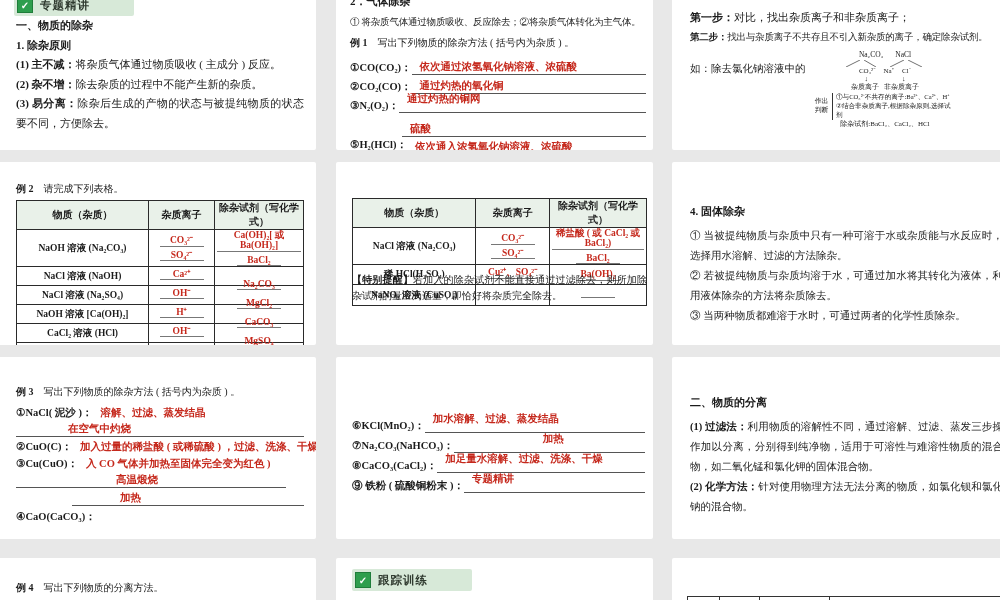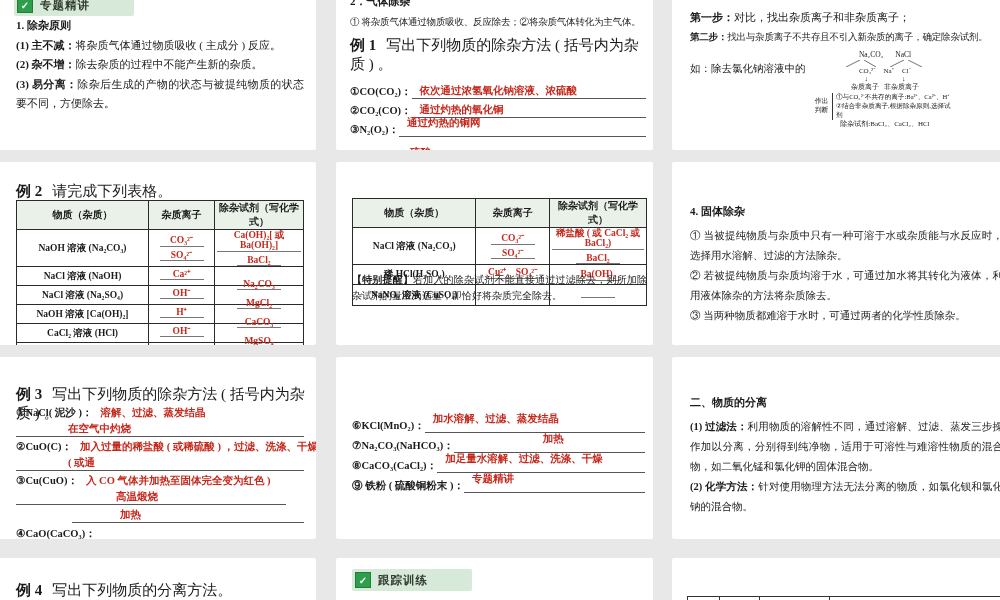--- a/index.html
+++ b/index.html
@@ -81,6 +81,7 @@
       <span class="badge-txt">专题精讲</span>
     </div>
     <div class="content" style="left:20px;right:12px;top:50px">
+      <div class="ln bold">一、物质的除杂</div>
       <div class="ln bold">1. 除杂原则</div>
       <div class="ln"><span class="bold">(1) 主不减：</span><span>将杂质气体通过物质吸收 ( 主成分 ) 反应。</span></div>
       <div class="ln"><span class="bold">(2) 杂不增：</span><span>除去杂质的过程中不能产生新的杂质。</span></div>

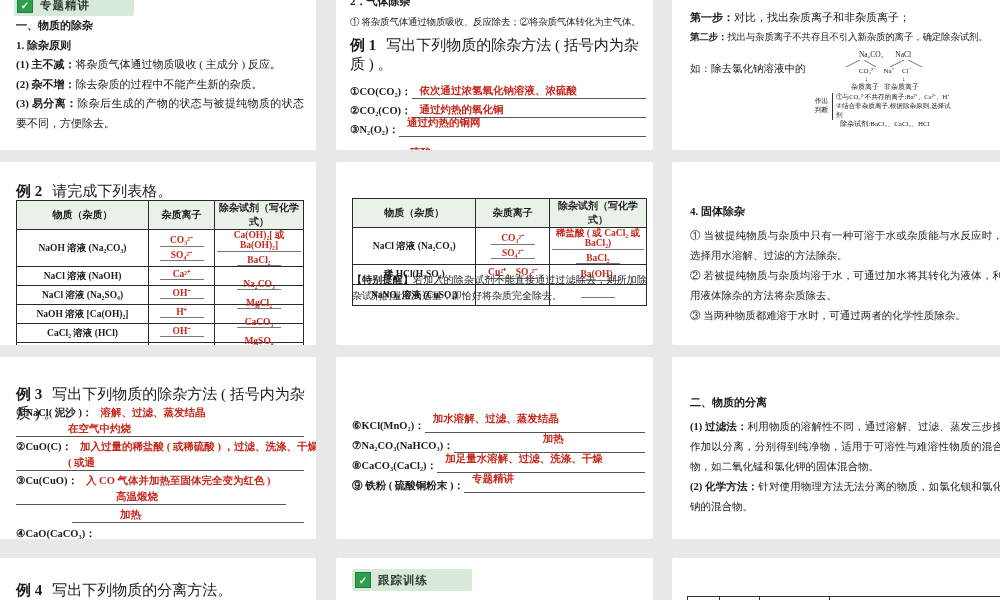--- a/index.html
+++ b/index.html
@@ -25,7 +25,7 @@
   .ln{line-height:19.5px;font-size:11px;}
   .para{font-size:10.5px;line-height:20px;text-align:justify;}
   .tight{font-size:9.5px;letter-spacing:-0.2px;white-space:nowrap;}
-  .exline{font-size:15px;}
+  .exline{font-size:10px;}
   .exline .exlab{font-weight:bold;margin-right:10px;}
 
   

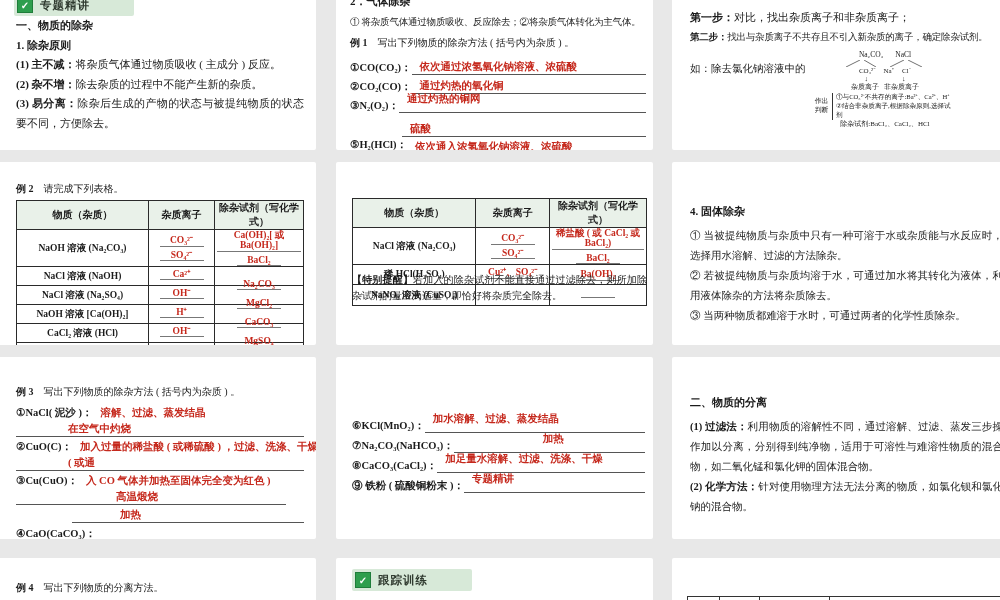--- a/index.html
+++ b/index.html
@@ -298,9 +298,6 @@
           <span class="ilabel">②CuO(C)：</span>
           <span class="iblank"><span class="red">加入过量的稀盐酸 ( 或稀硫酸 ) ，过滤、洗涤、干燥</span></span>
         </div>
-      <div class="irow" style="height:17px">
-          <span class="iblank"><span class="red" style="margin-left:44px">( 或通</span></span>
-        </div>
       <div class="irow noline" style="height:17px">
           <span class="ilabel">③Cu(CuO)：</span>
           <span class="iblank"><span class="red">入 CO 气体并加热至固体完全变为红色 )</span></span>

